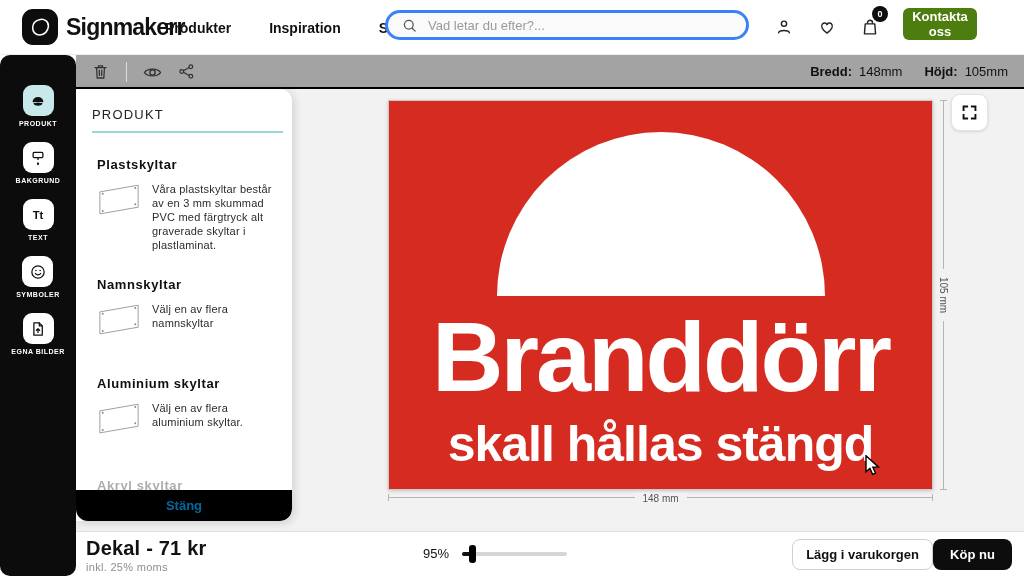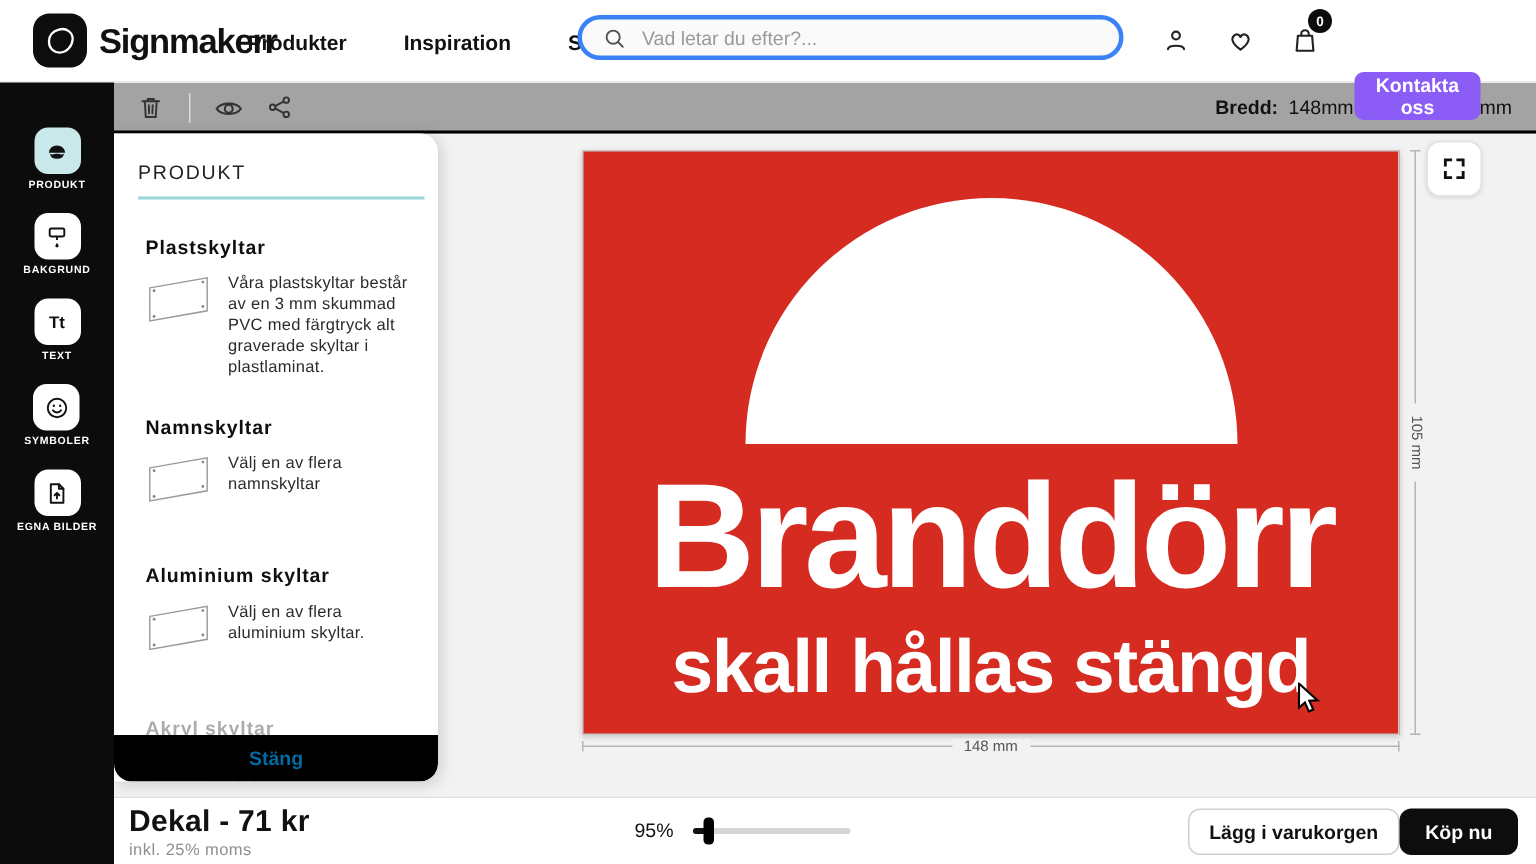--- a/index.html
+++ b/index.html
@@ -26,9 +26,9 @@
   .hicon { position:absolute; top:17px; width:20px; height:20px; cursor:pointer; }
   .badge { position:absolute; left:872px; top:6px; width:16px; height:16px; background:#0d0d0d; color:#fff;
            border-radius:50%; font-size:9px; font-weight:bold; display:flex; align-items:center; justify-content:center; }
-  .contact-btn { position:absolute; left:903px; top:8px; width:84px; height:32px; background:#8b5cf6; color:#fff;
+  .contact-btn { position:absolute; left:903px; top:8px; width:74px; height:32px; background:#4d7c0f; color:#fff;
                  font-size:13px; font-weight:bold; border:none; border-radius:6px; cursor:pointer;
-                 font-family:"Liberation Sans","DejaVu Sans",sans-serif;margin-top:40px; }
+                 font-family:"Liberation Sans","DejaVu Sans",sans-serif; }
 
   
   .toolbar { position:absolute; left:76px; top:55px; width:948px; height:34px; background:#a3a3a3;

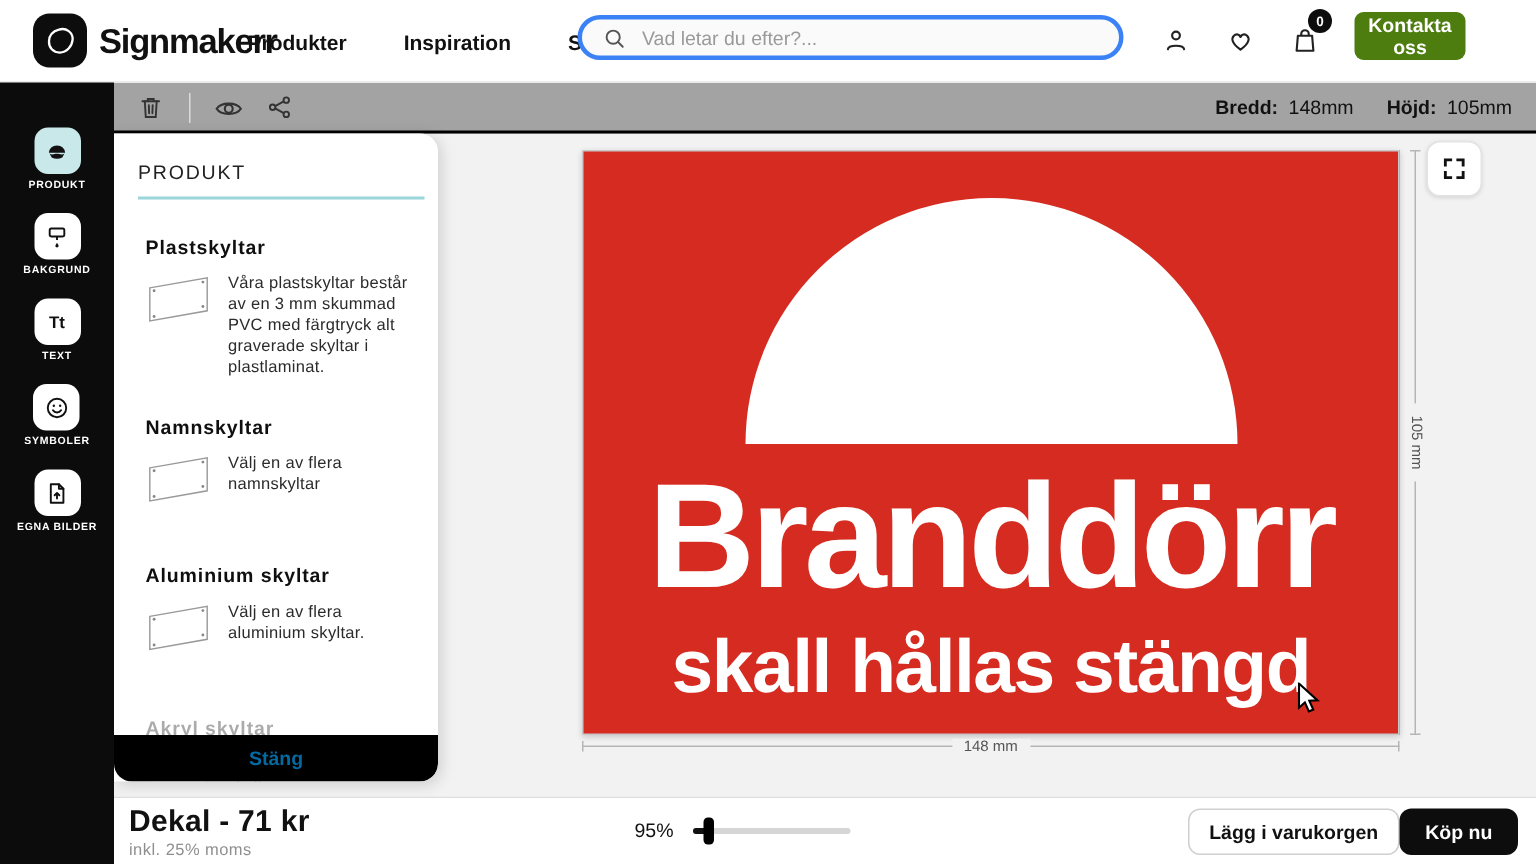--- a/index.html
+++ b/index.html
@@ -43,7 +43,7 @@
 
   
   .sidebar { position:absolute; left:0; top:55px; width:76px; height:521px; background:#0c0c0c; z-index:8;
-             display:flex; flex-direction:column; align-items:center; padding-top:30px; }
+             display:flex; flex-direction:column; align-items:center; padding-top:30px;border-radius:10px; }
   .side-item { display:flex; flex-direction:column; align-items:center; margin-bottom:15px; cursor:pointer; }
   .side-icon { width:31px; height:31px; background:#fff; border-radius:9px; display:flex; align-items:center; justify-content:center; }
   .side-item.active .side-icon { background:#c9e8ea; }

